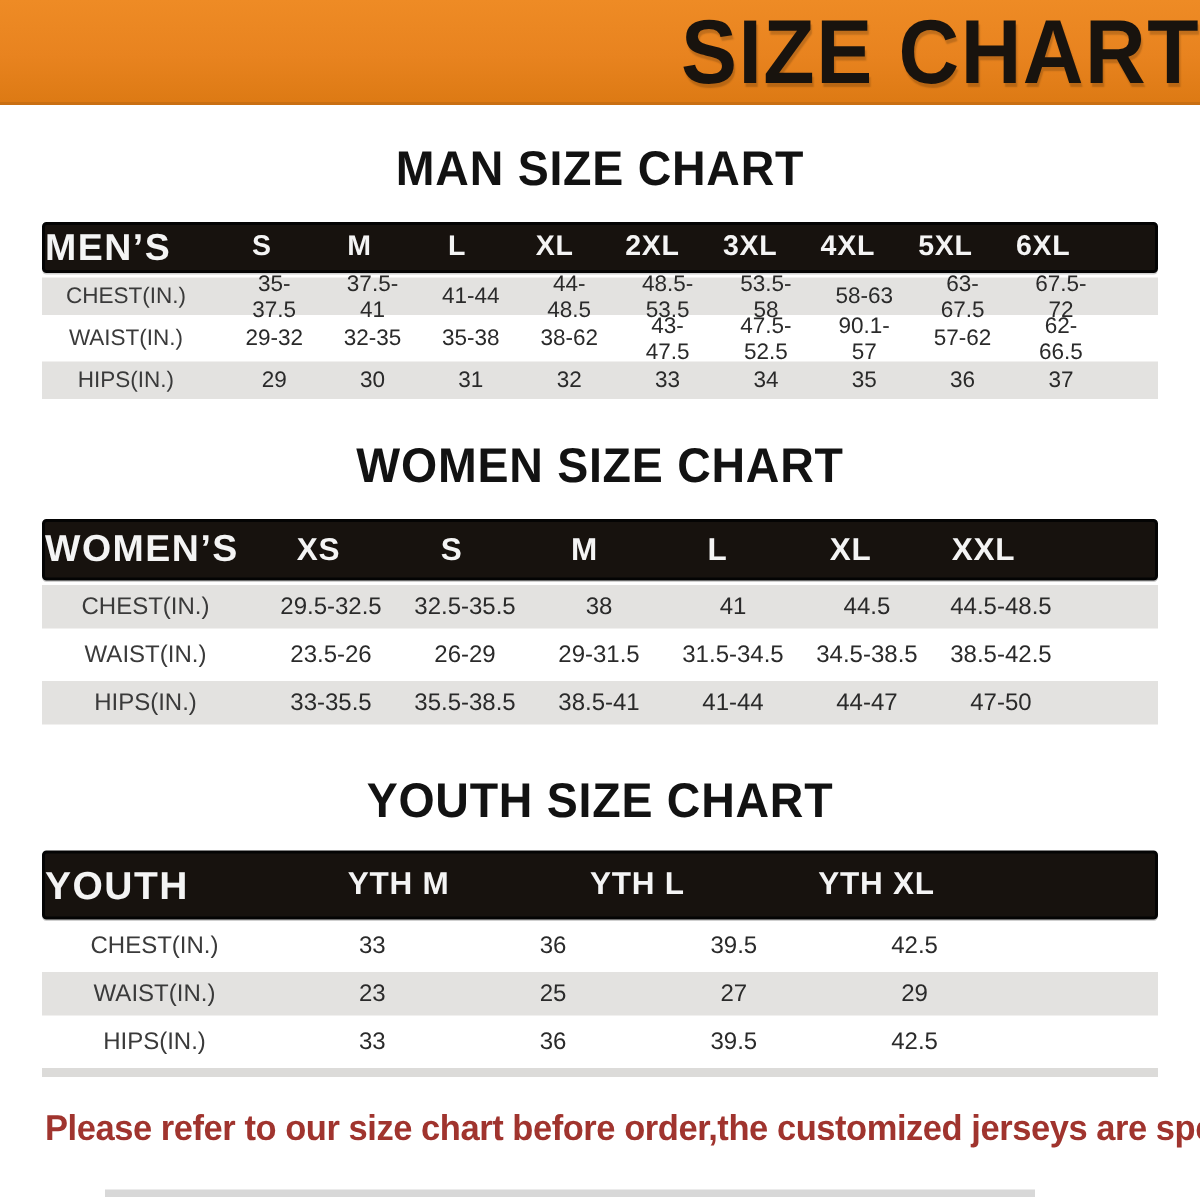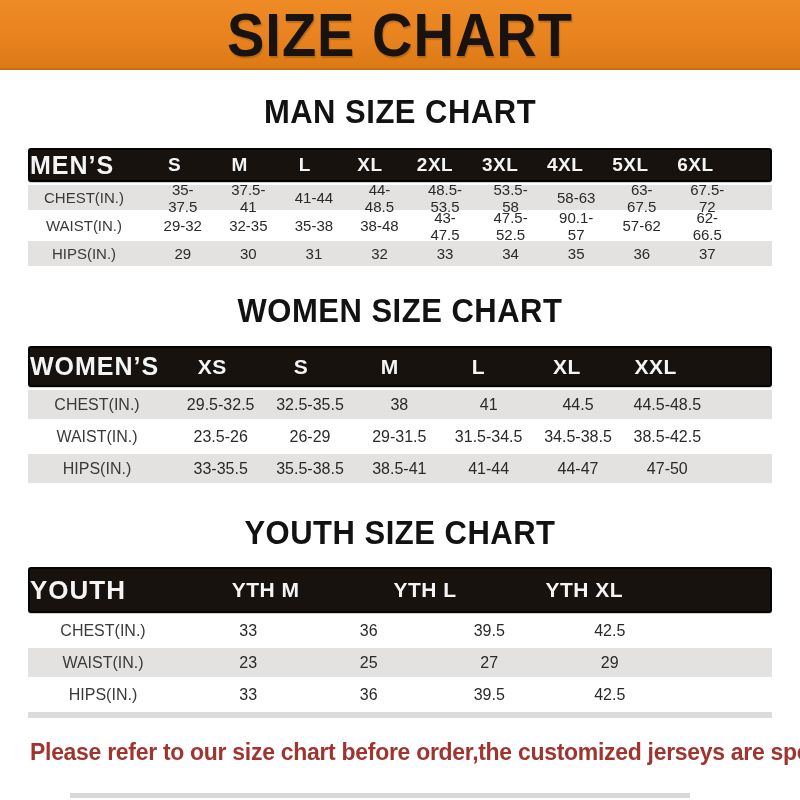--- a/index.html
+++ b/index.html
@@ -18,7 +18,7 @@
     background: linear-gradient(180deg, #ee8b25 0%, #e8831f 55%, #dd7a14 100%);
     display: flex;
     align-items: center;
-    justify-content: center;
+    justify-content: flex-end;
     border-bottom: 2px solid #c96f12;
   }
   .banner h1 {

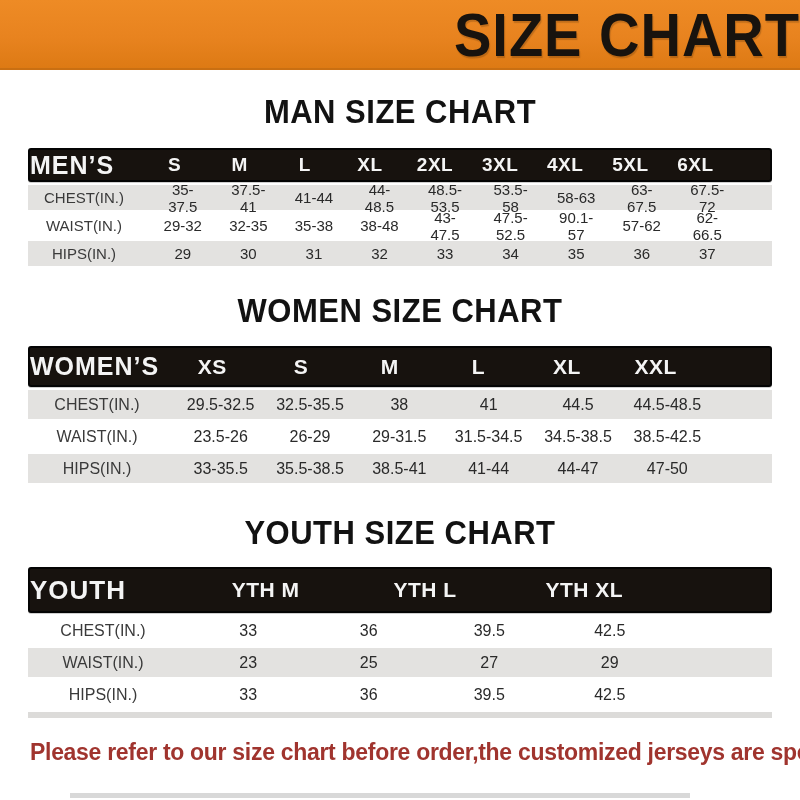--- a/index.html
+++ b/index.html
@@ -172,7 +172,7 @@
           <span class="t-cell">29-32</span>
           <span class="t-cell">32-35</span>
           <span class="t-cell">35-38</span>
-          <span class="t-cell">38-48</span>
+          <span class="t-cell">38-62</span>
           <span class="t-cell">43-47.5</span>
           <span class="t-cell">47.5-52.5</span>
           <span class="t-cell">90.1-57</span>

